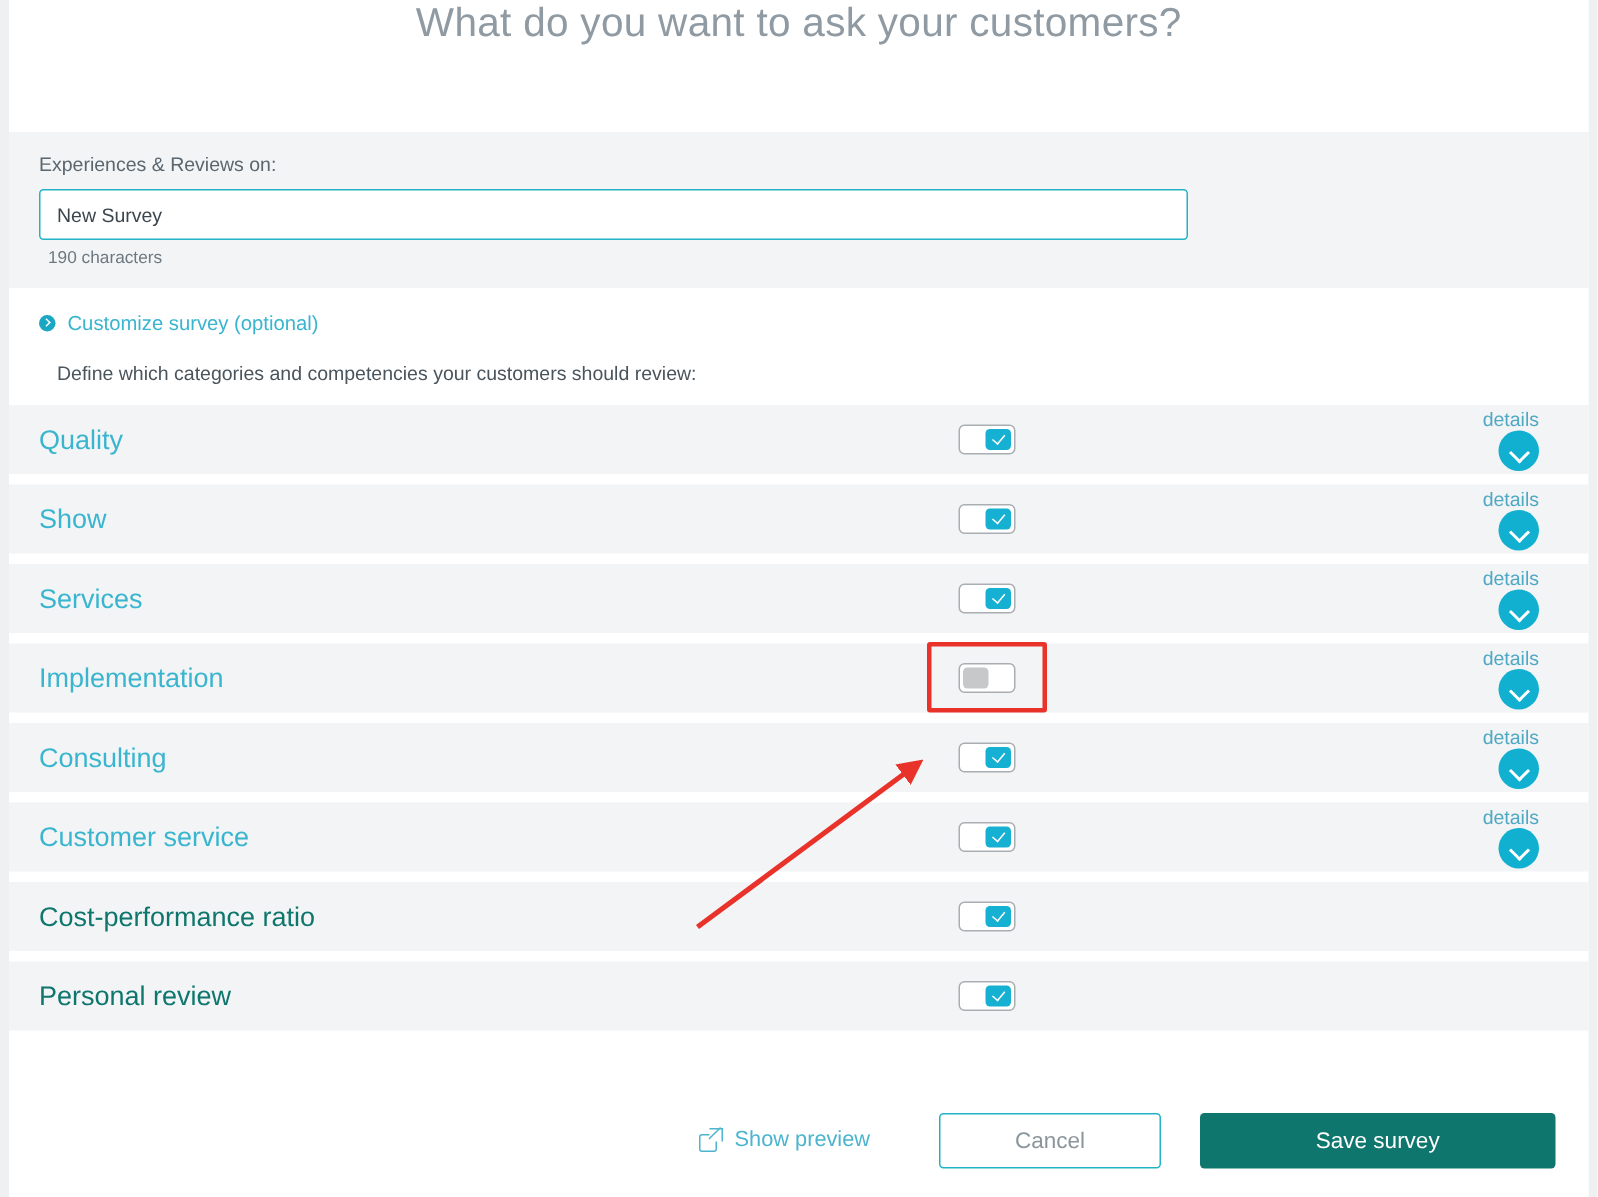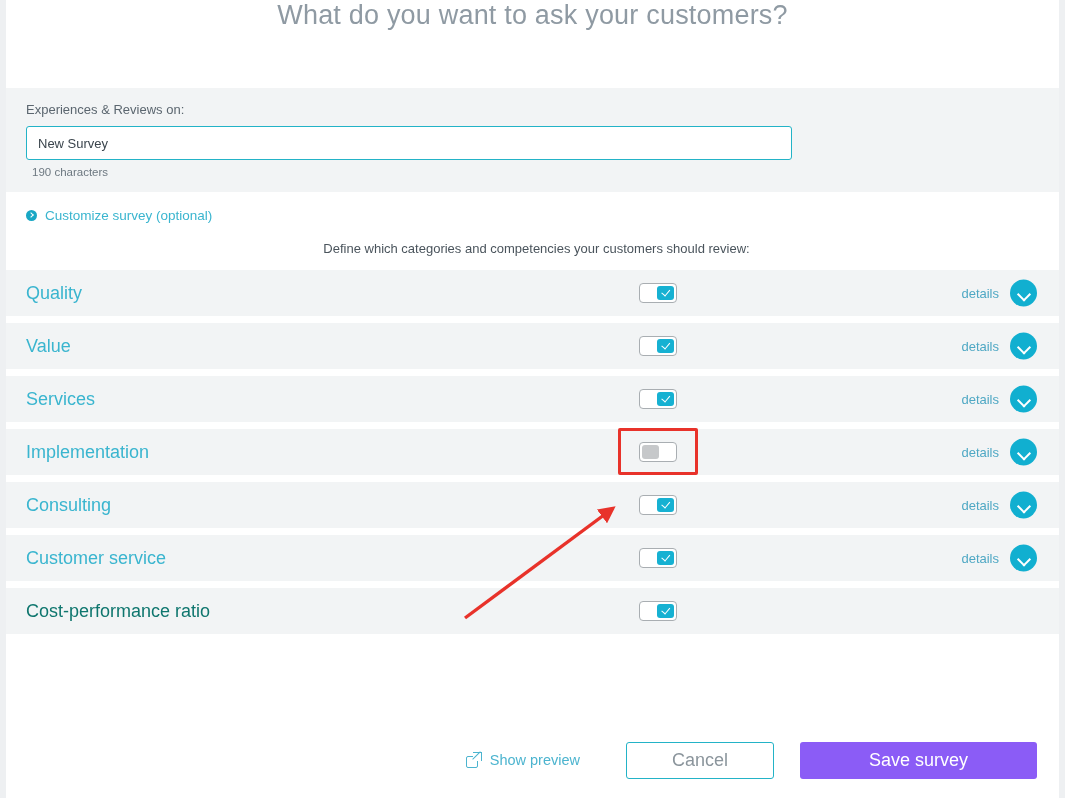--- a/index.html
+++ b/index.html
@@ -148,8 +148,7 @@
   .customize-desc {
     font-size: 13px;
     color: #4a545c;
-    margin: 18px 0 0 12px;
-    text-align: center;
+    margin: 18px 0 0 32px;
   }
 
   

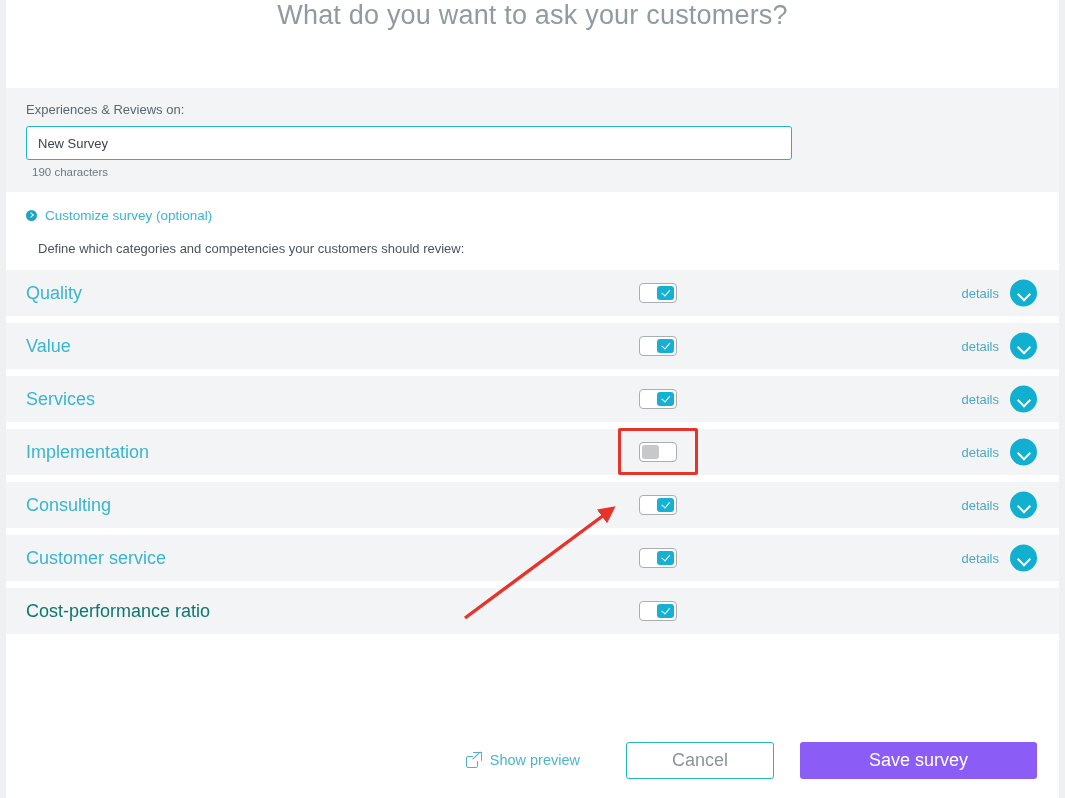--- a/index.html
+++ b/index.html
@@ -239,6 +239,7 @@
     transform: translateY(-50%);
     display: flex;
     align-items: center;
+    flex-direction: column;
   }
   .details-text {
     font-size: 13px;

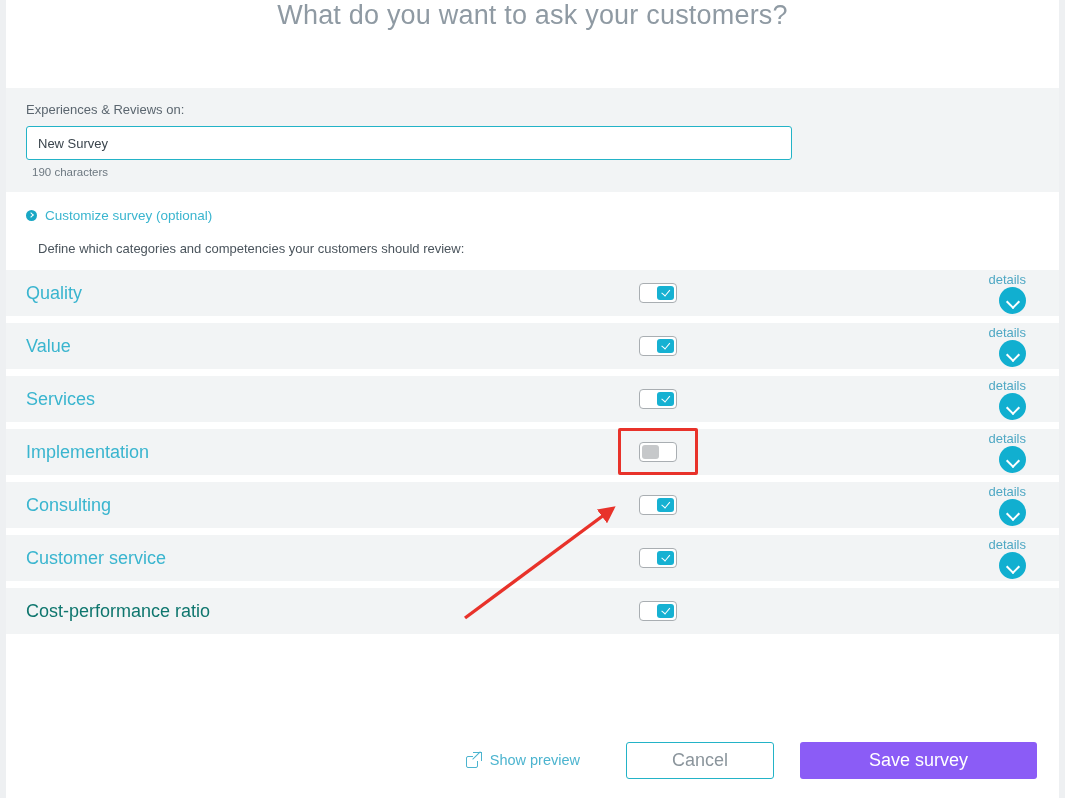--- a/index.html
+++ b/index.html
@@ -405,7 +405,7 @@
         </div>
       </div>
       <div class="cat-row">
-        <div class="cat-name">Value</div>
+        <div class="cat-name">Show</div>
         <div class="toggle-slot">
           <div class="toggle on">
             <span class="knob"></span>

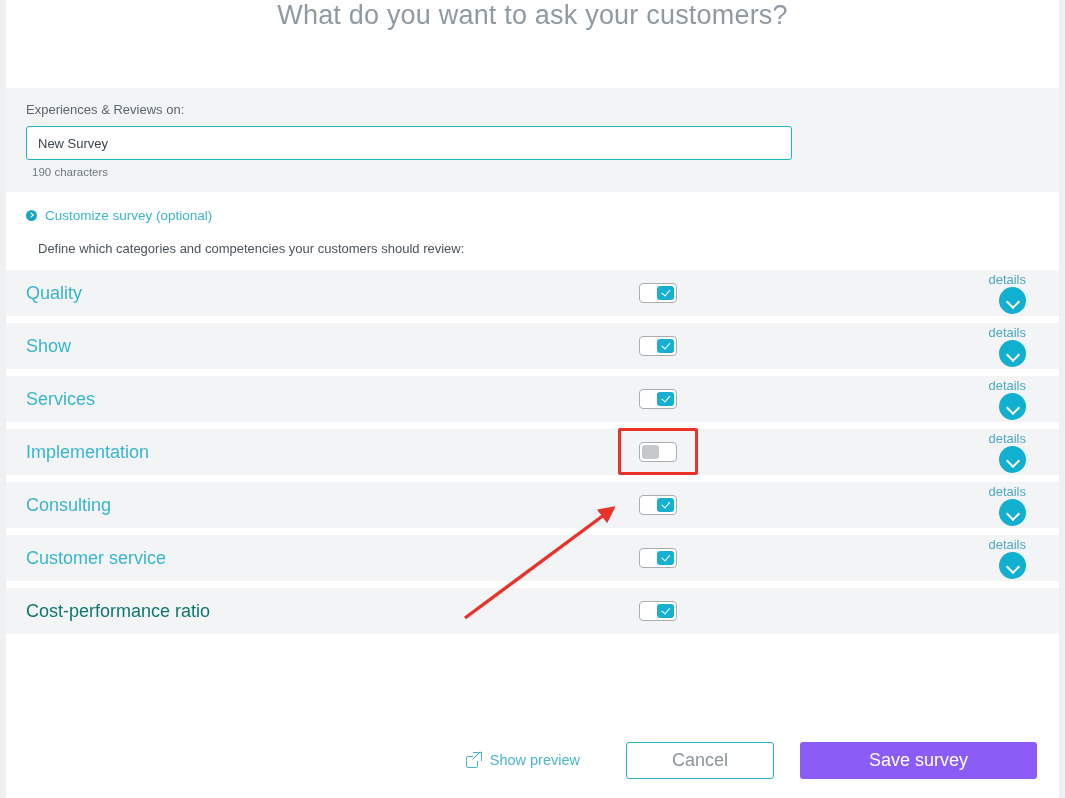--- a/index.html
+++ b/index.html
@@ -473,6 +473,14 @@
           </div>
         </div>
       </div>
+      <div class="cat-row">
+        <div class="cat-name dark">Personal review</div>
+        <div class="toggle-slot">
+          <div class="toggle on">
+            <span class="knob"></span>
+          </div>
+        </div>
+      </div>
     </div>
 
   <div class="footer">

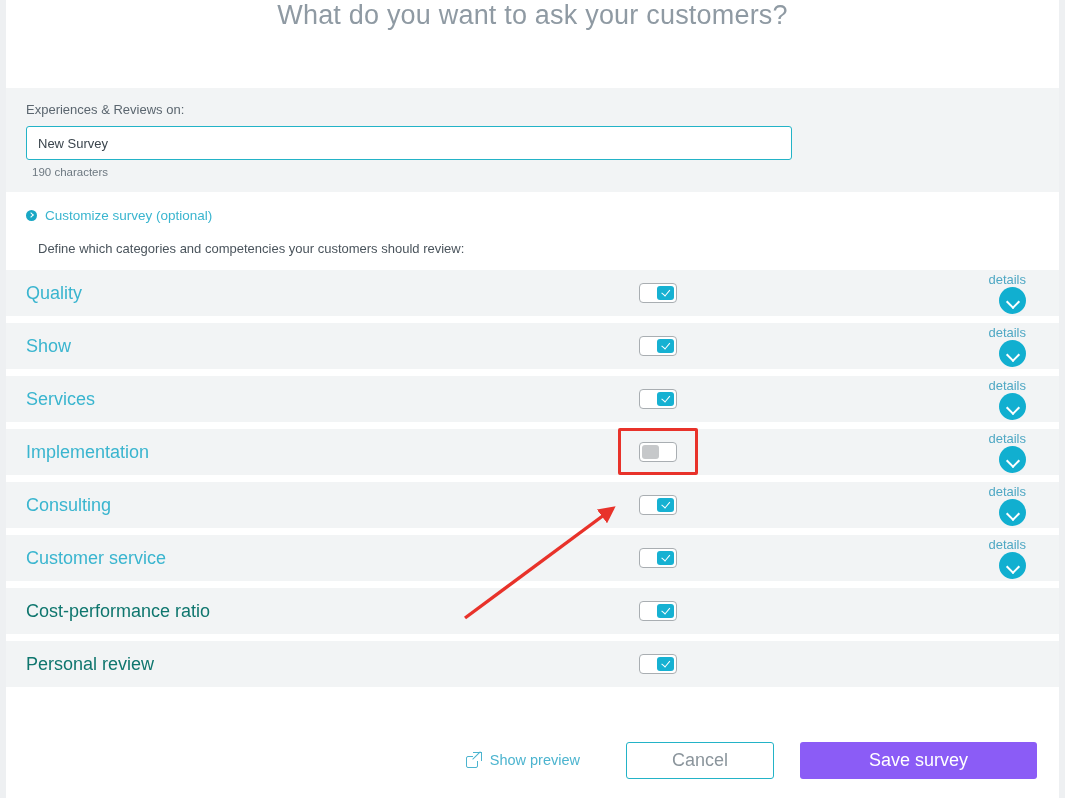--- a/index.html
+++ b/index.html
@@ -329,7 +329,7 @@
   }
   .btn {
     font-family: "Liberation Sans", sans-serif;
-    font-size: 18px;
+    font-size: 15px;
     border-radius: 3px;
     box-sizing: border-box;
     cursor: pointer;

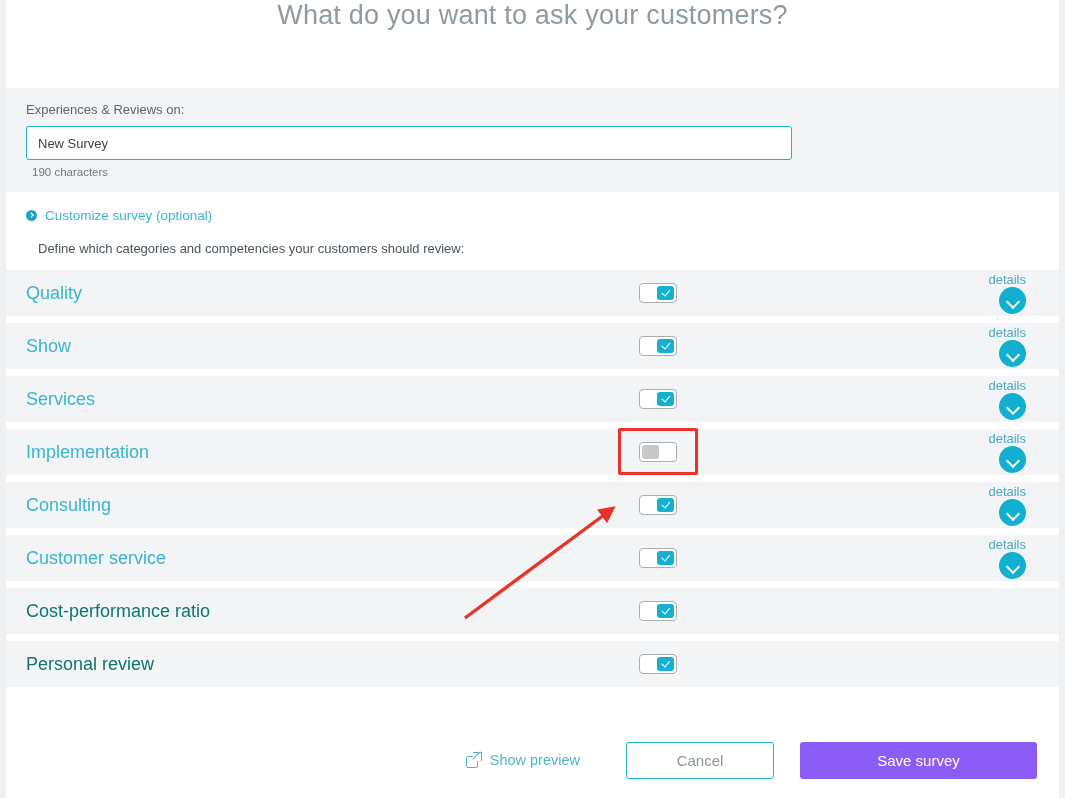--- a/index.html
+++ b/index.html
@@ -348,7 +348,7 @@
   .btn-save {
     width: 237px;
     height: 37px;
-    background: #8b5cf6;
+    background: #0f766e;
     border: none;
     color: #ffffff;
   }

